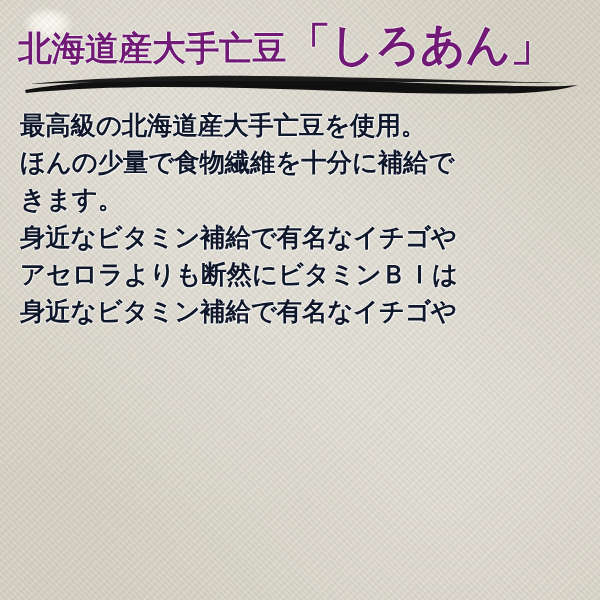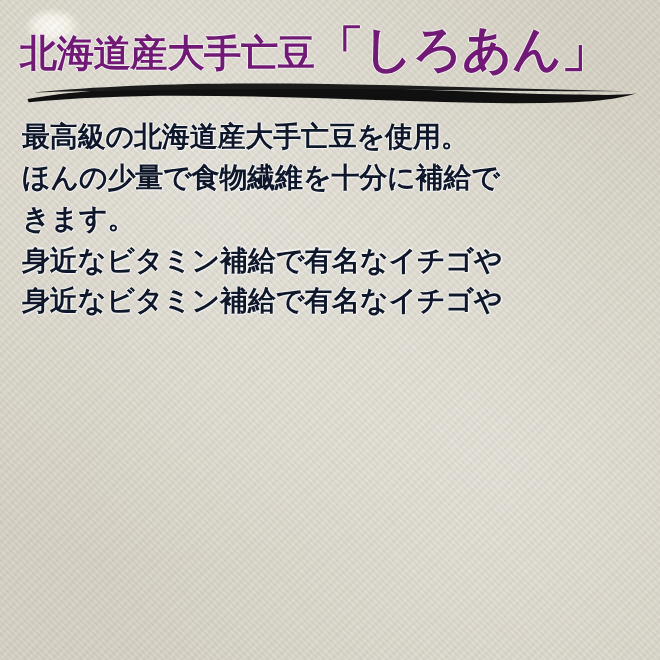--- a/index.html
+++ b/index.html
@@ -181,6 +181,7 @@
       <span class="line">ほんの少量で食物繊維を十分に補給で</span>
       <span class="line">きます。</span>
       <span class="line">身近なビタミン補給で有名なイチゴや</span>
+      <span class="line">アセロラよりも断然にビタミンＢＩは</span>
       <span class="line">身近なビタミン補給で有名なイチゴや</span>
     </div>
 

